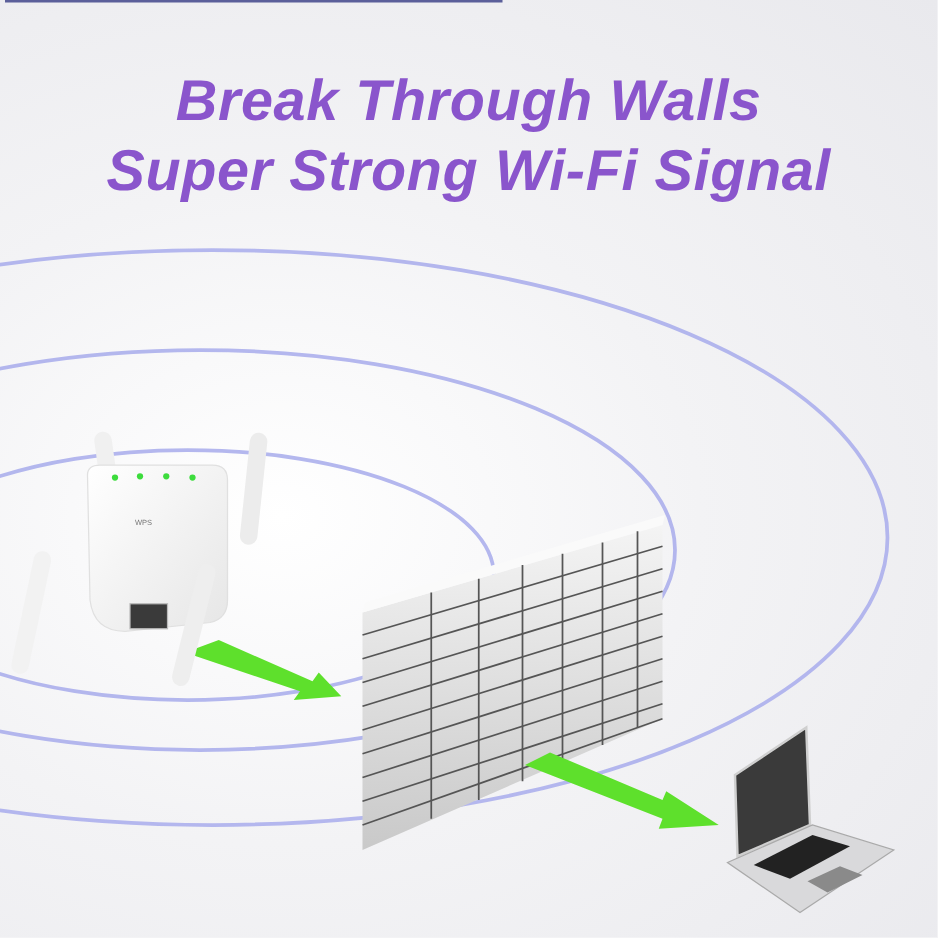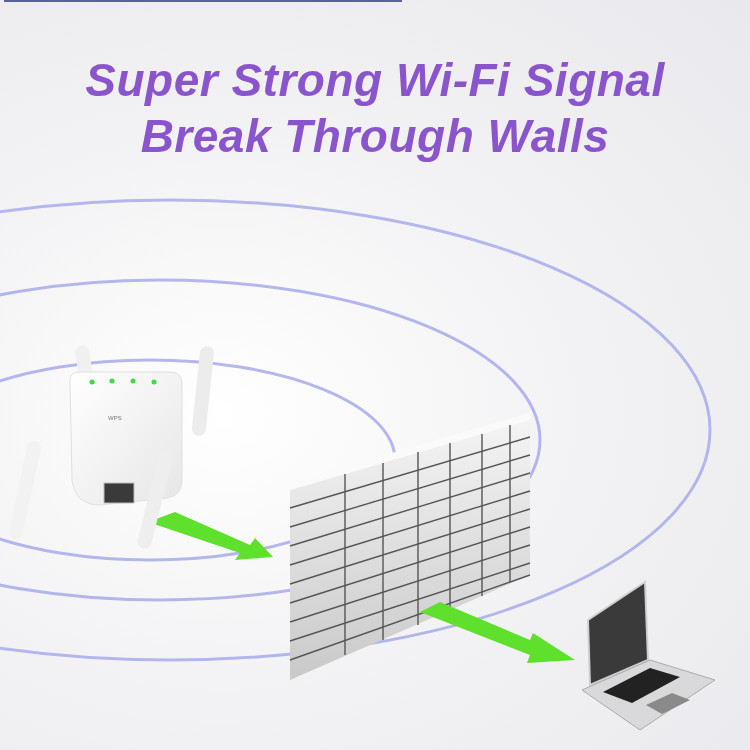--- a/index.html
+++ b/index.html
@@ -21,8 +21,8 @@
 <div class="top-line"></div>
 
 <div class="headline">
+  <div>Break Through Walls</div>
   <div>Super Strong Wi-Fi Signal</div>
-  <div>Break Through Walls</div>
 </div>
 
 <svg class="scene" width="750" height="750" viewBox="0 0 750 750">

